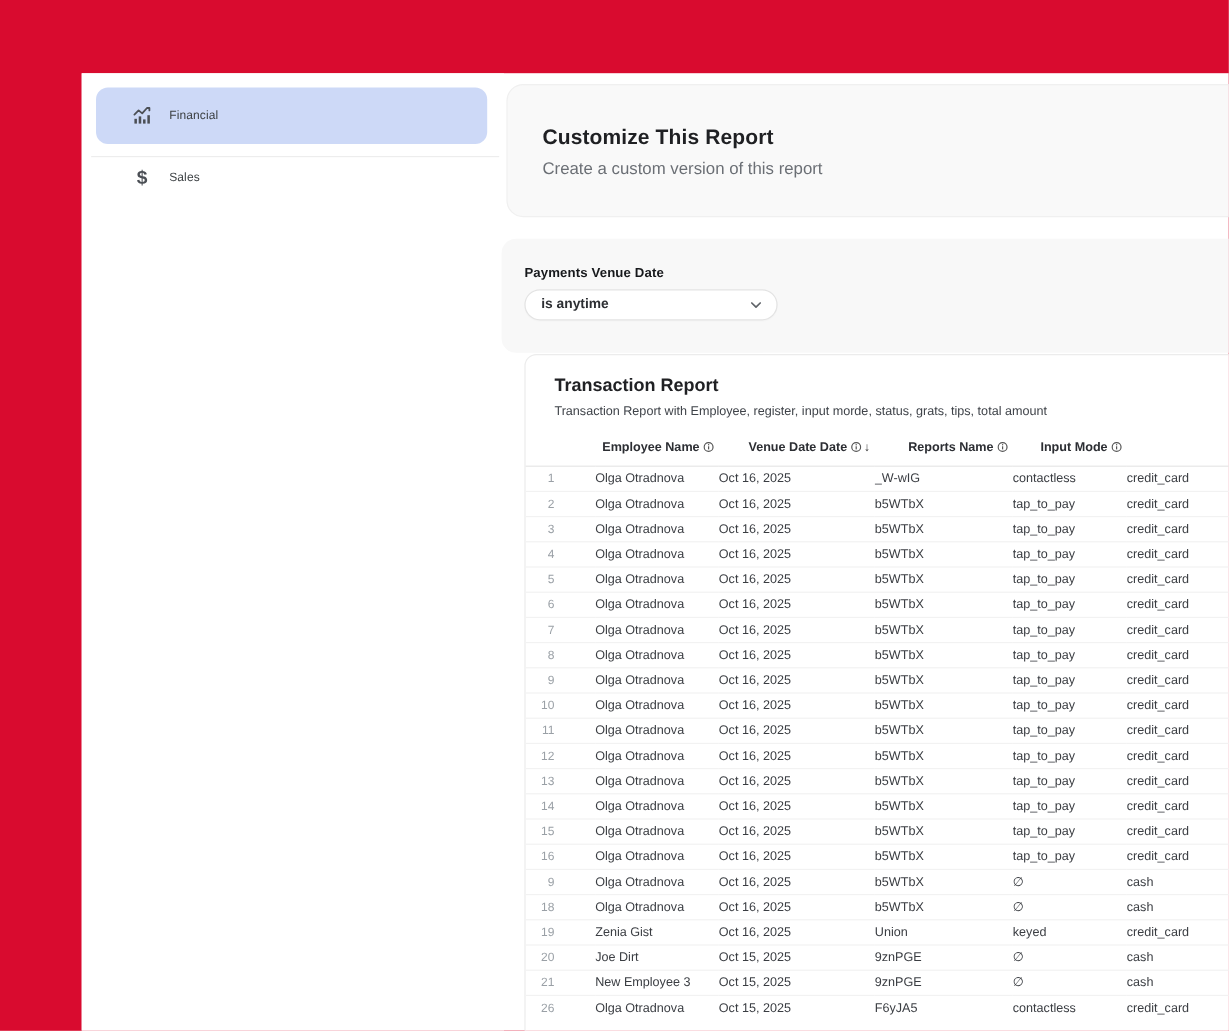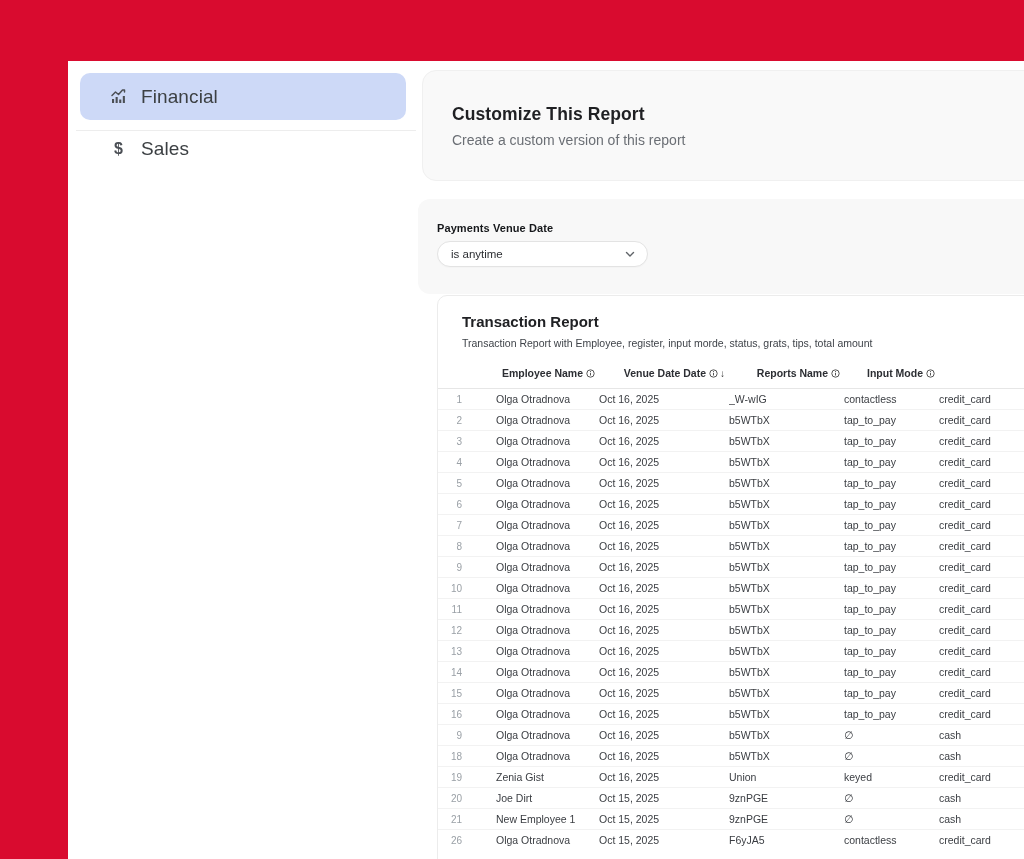--- a/index.html
+++ b/index.html
@@ -23,7 +23,7 @@
   .side-item.active { background:#CDD9F7; }
   .side-item .icn { width:19px; height:19px; margin-left:29px; display:flex; align-items:center; justify-content:center; color:#4b4f55; }
   .side-item .icn svg { display:block; }
-  .side-item .lbl { margin-left:13px; font-size:19px; font-weight:500; color:#3c4043; letter-spacing:.1px; }
+  .side-item .lbl { margin-left:13px; font-size:10px; font-weight:500; color:#3c4043; letter-spacing:.1px; }
   .side-divider { position:absolute; left:8px; top:69px; width:340px; height:1px; background:#ededed; }
   .dollar-glyph { font-size:16px; font-weight:700; color:#4b4f55; line-height:1; }
   

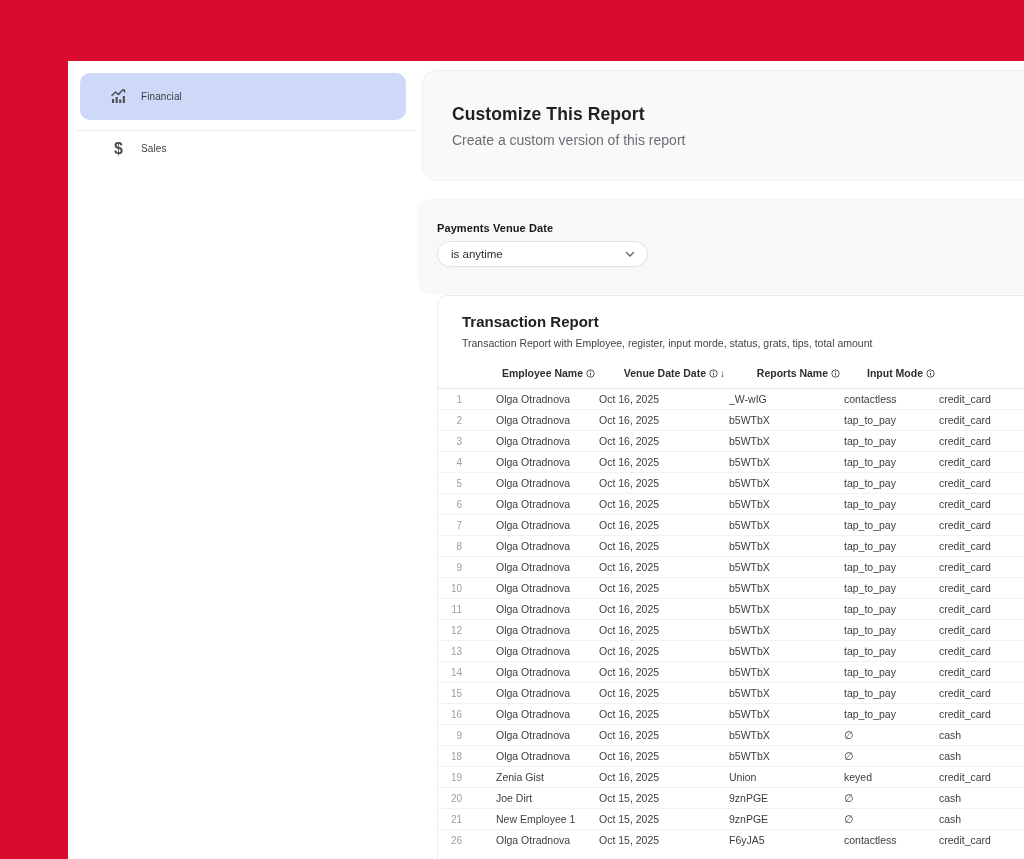--- a/index.html
+++ b/index.html
@@ -46,6 +46,7 @@
     display:flex; align-items:center; justify-content:space-between;
     padding:0 12px 0 13px; cursor:pointer; font-family:inherit;
     box-shadow:0 1px 1px rgba(0,0,0,.02);
+    font-weight:bold;
   }
   .dropdown .val { font-size:11.5px; color:#2d2f33; }
   .dropdown .chev { color:#5f6368; display:flex; }

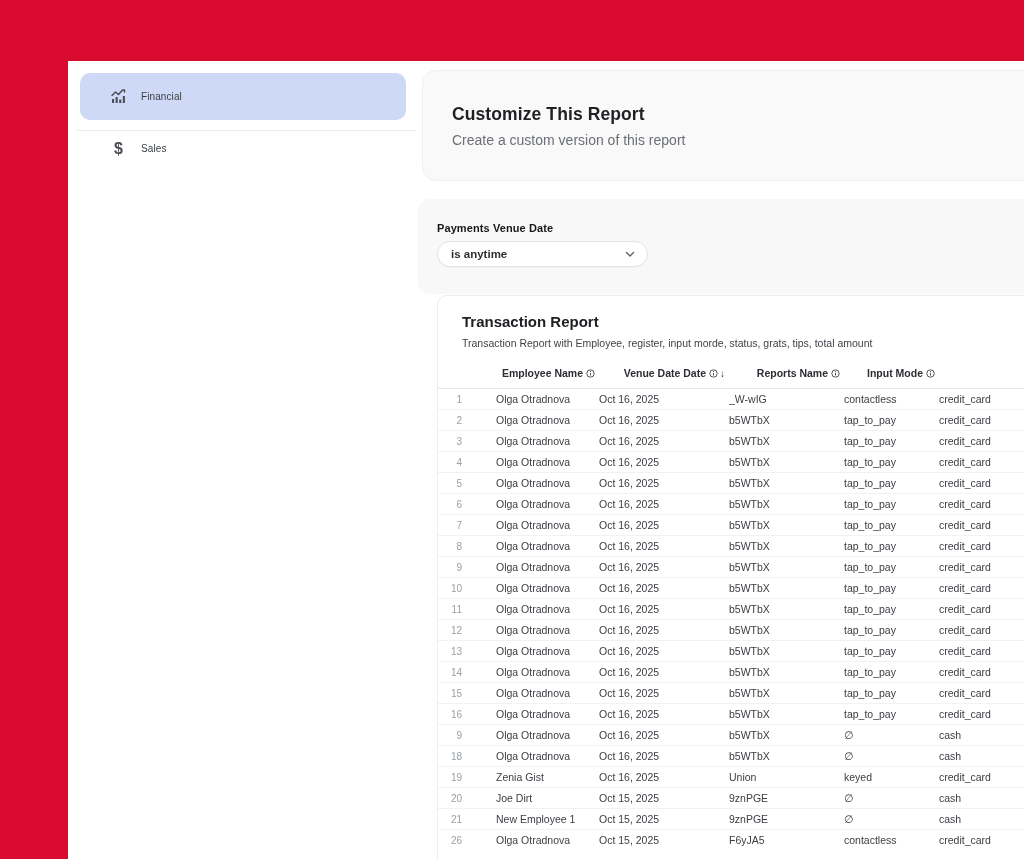--- a/index.html
+++ b/index.html
@@ -326,7 +326,7 @@
             </tr>
             <tr>
               <td class="num">21</td>
-              <td>New Employee 1</td>
+              <td>New Employee 3</td>
               <td>Oct 15, 2025</td>
               <td>9znPGE</td>
               <td>∅</td>

